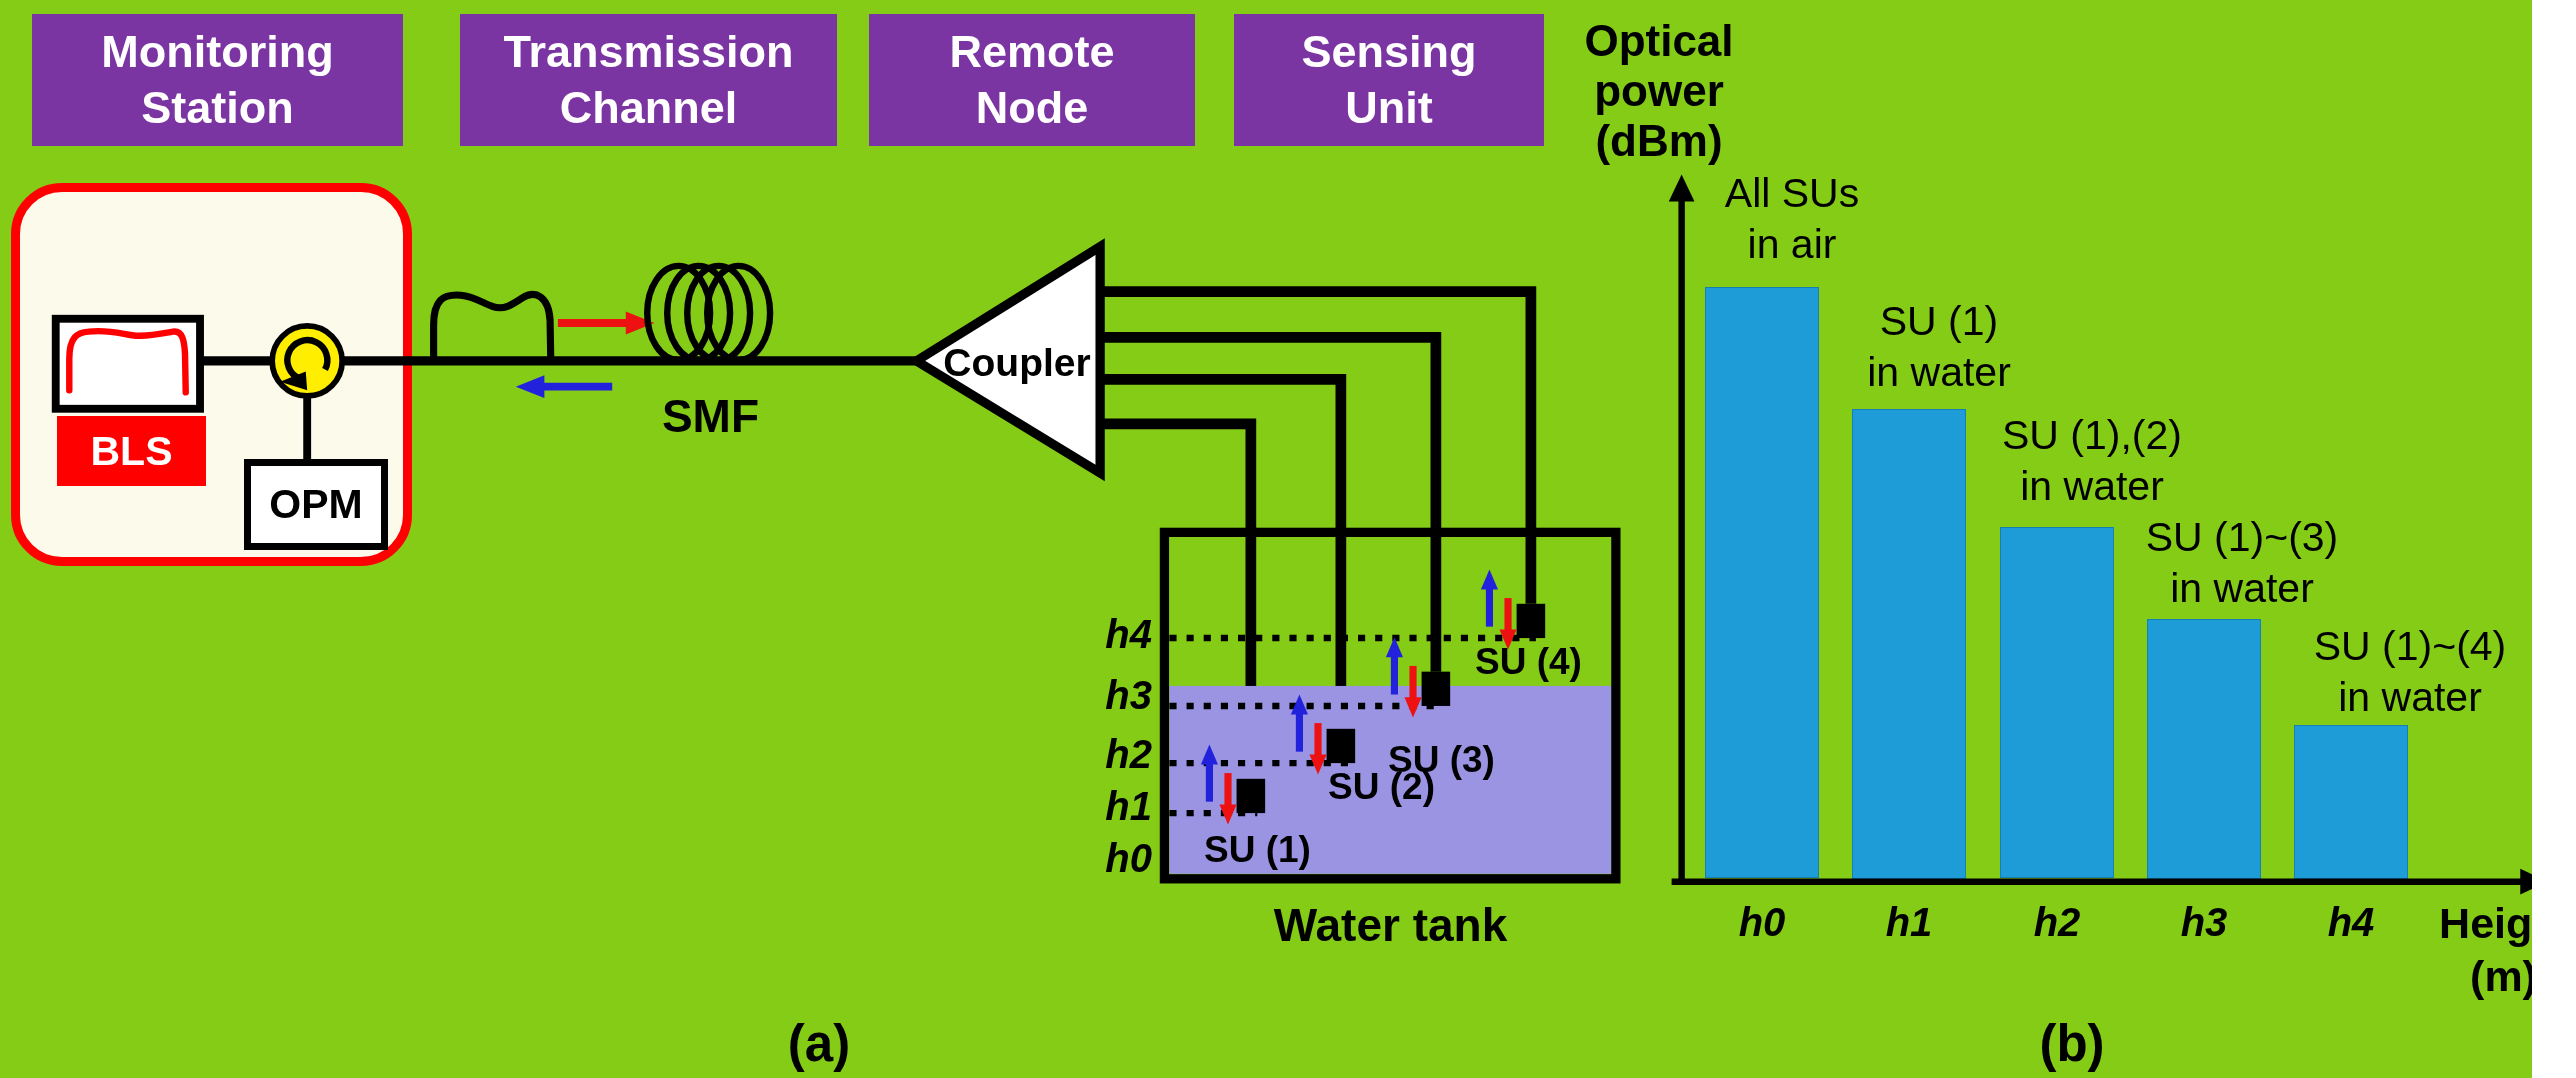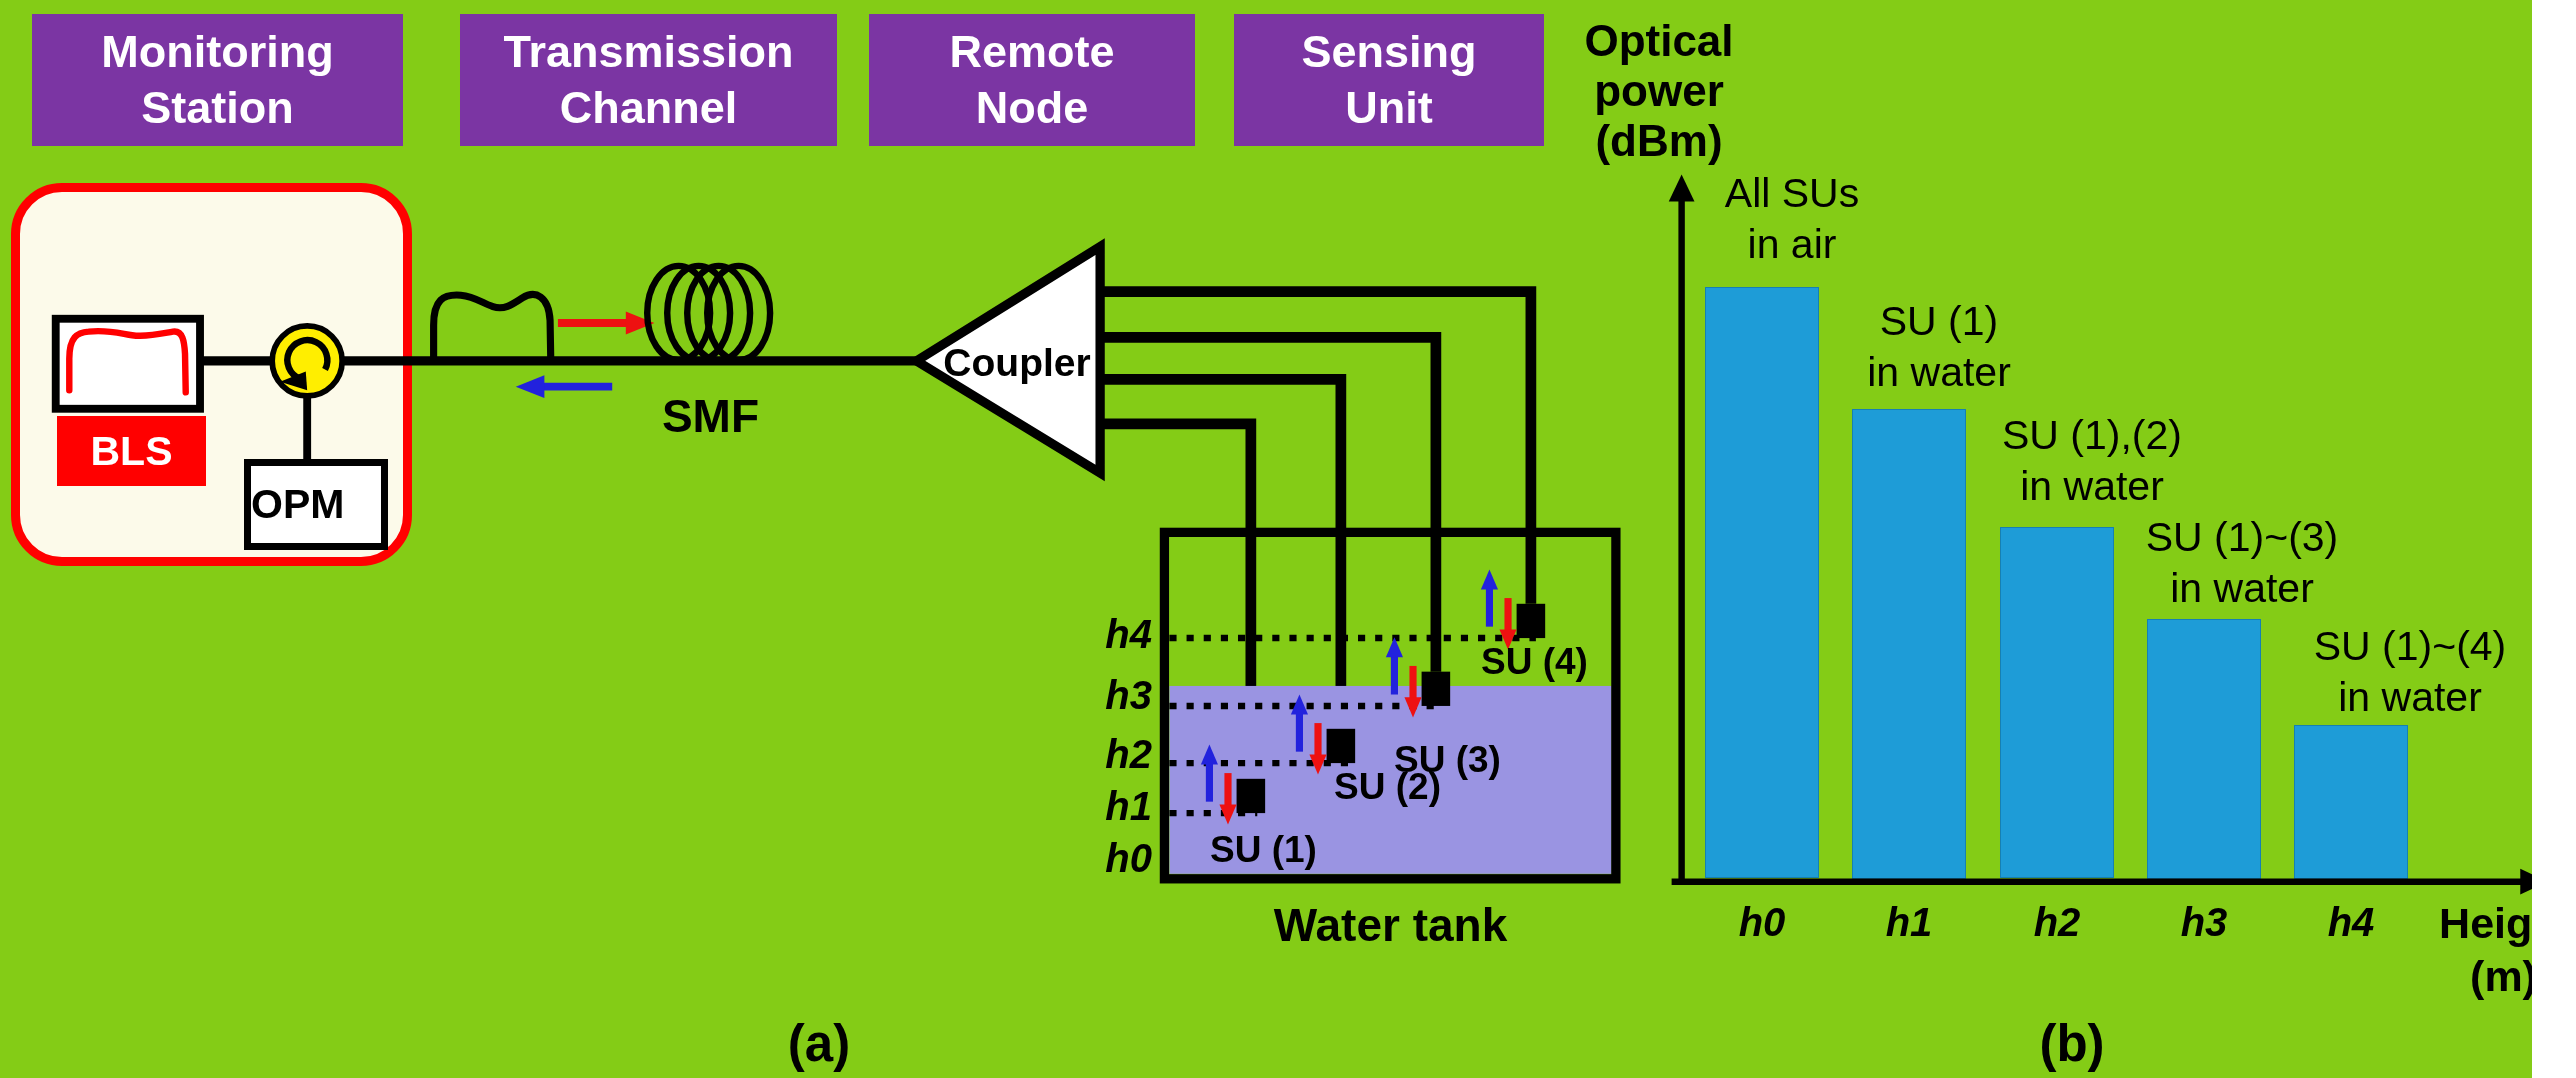--- a/index.html
+++ b/index.html
@@ -17,7 +17,7 @@
   #bls-box{background:#FF0000;color:#fff;display:flex;align-items:center;justify-content:center;
            font-weight:bold;font-size:41px;z-index:10;}
   #opm-box{background:#fff;border:7.9px solid #000;box-sizing:border-box;display:flex;
-           align-items:center;font-weight:bold;font-size:41px;z-index:10;}
+           align-items:center;justify-content:center;font-weight:bold;font-size:41px;z-index:10;}
   .hlabel{font-weight:bold;font-style:italic;font-size:40px;text-align:right;z-index:10;}
   .sulabel{font-weight:bold;font-size:37px;text-align:center;z-index:10;padding-left:6px;}
   .ann{font-weight:normal;font-size:41px;line-height:51px;text-align:center;z-index:10;}

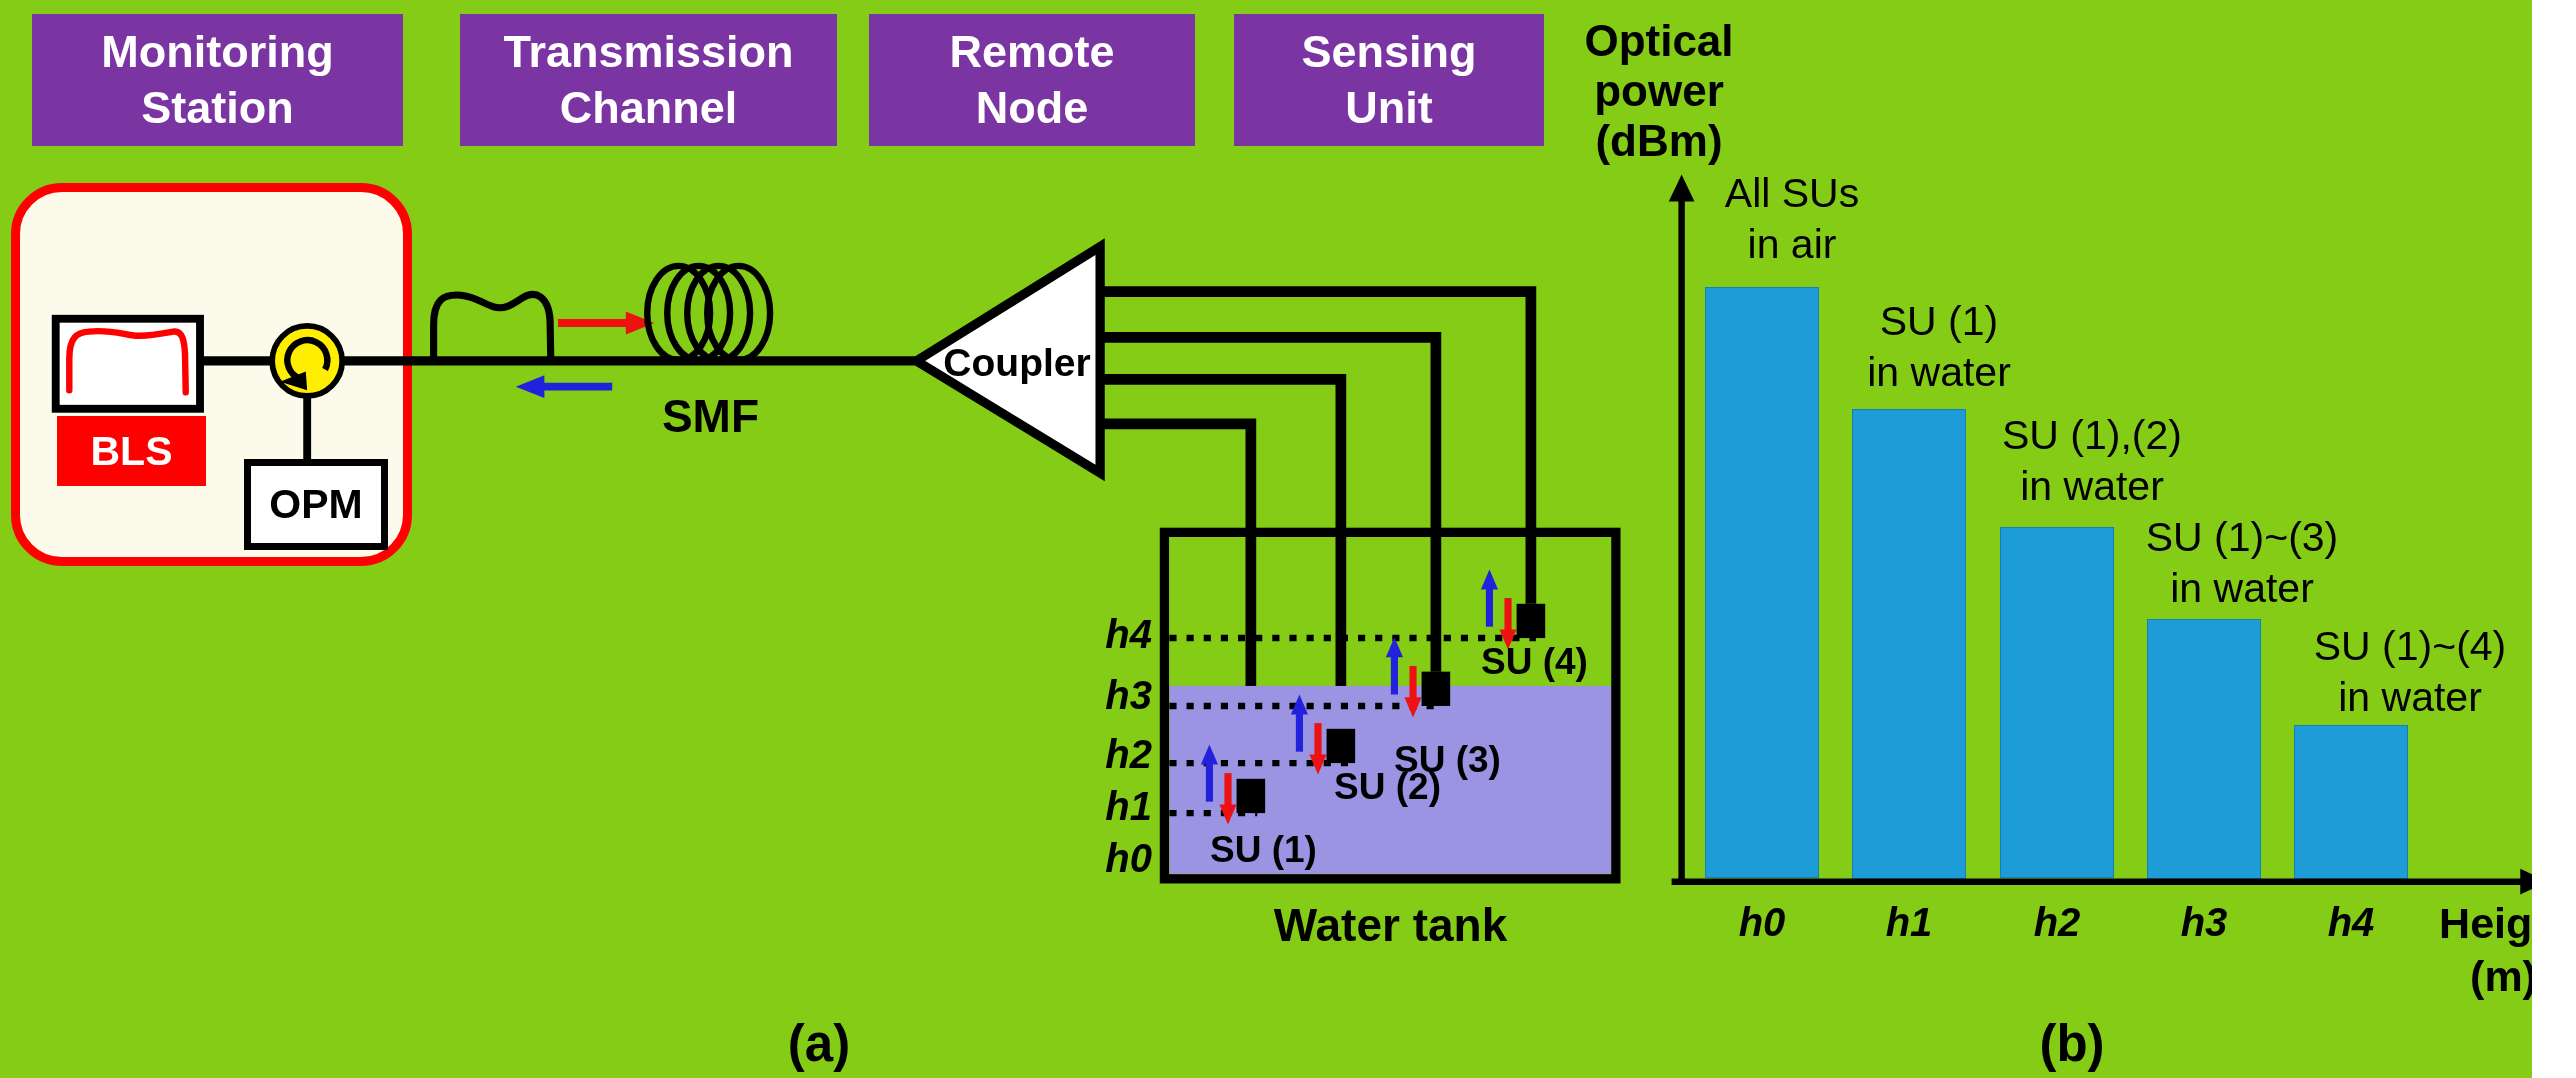--- a/index.html
+++ b/index.html
@@ -19,7 +19,7 @@
   #opm-box{background:#fff;border:7.9px solid #000;box-sizing:border-box;display:flex;
            align-items:center;justify-content:center;font-weight:bold;font-size:41px;z-index:10;}
   .hlabel{font-weight:bold;font-style:italic;font-size:40px;text-align:right;z-index:10;}
-  .sulabel{font-weight:bold;font-size:37px;text-align:center;z-index:10;padding-left:6px;}
+  .sulabel{font-weight:bold;font-size:37px;text-align:center;z-index:10;}
   .ann{font-weight:normal;font-size:41px;line-height:51px;text-align:center;z-index:10;}
   .tick{font-weight:bold;font-style:italic;font-size:40px;text-align:center;z-index:10;}
   .bar{position:absolute;background:#1E9CD7;border:1.4px solid #1680B2;box-sizing:border-box;z-index:4;}

